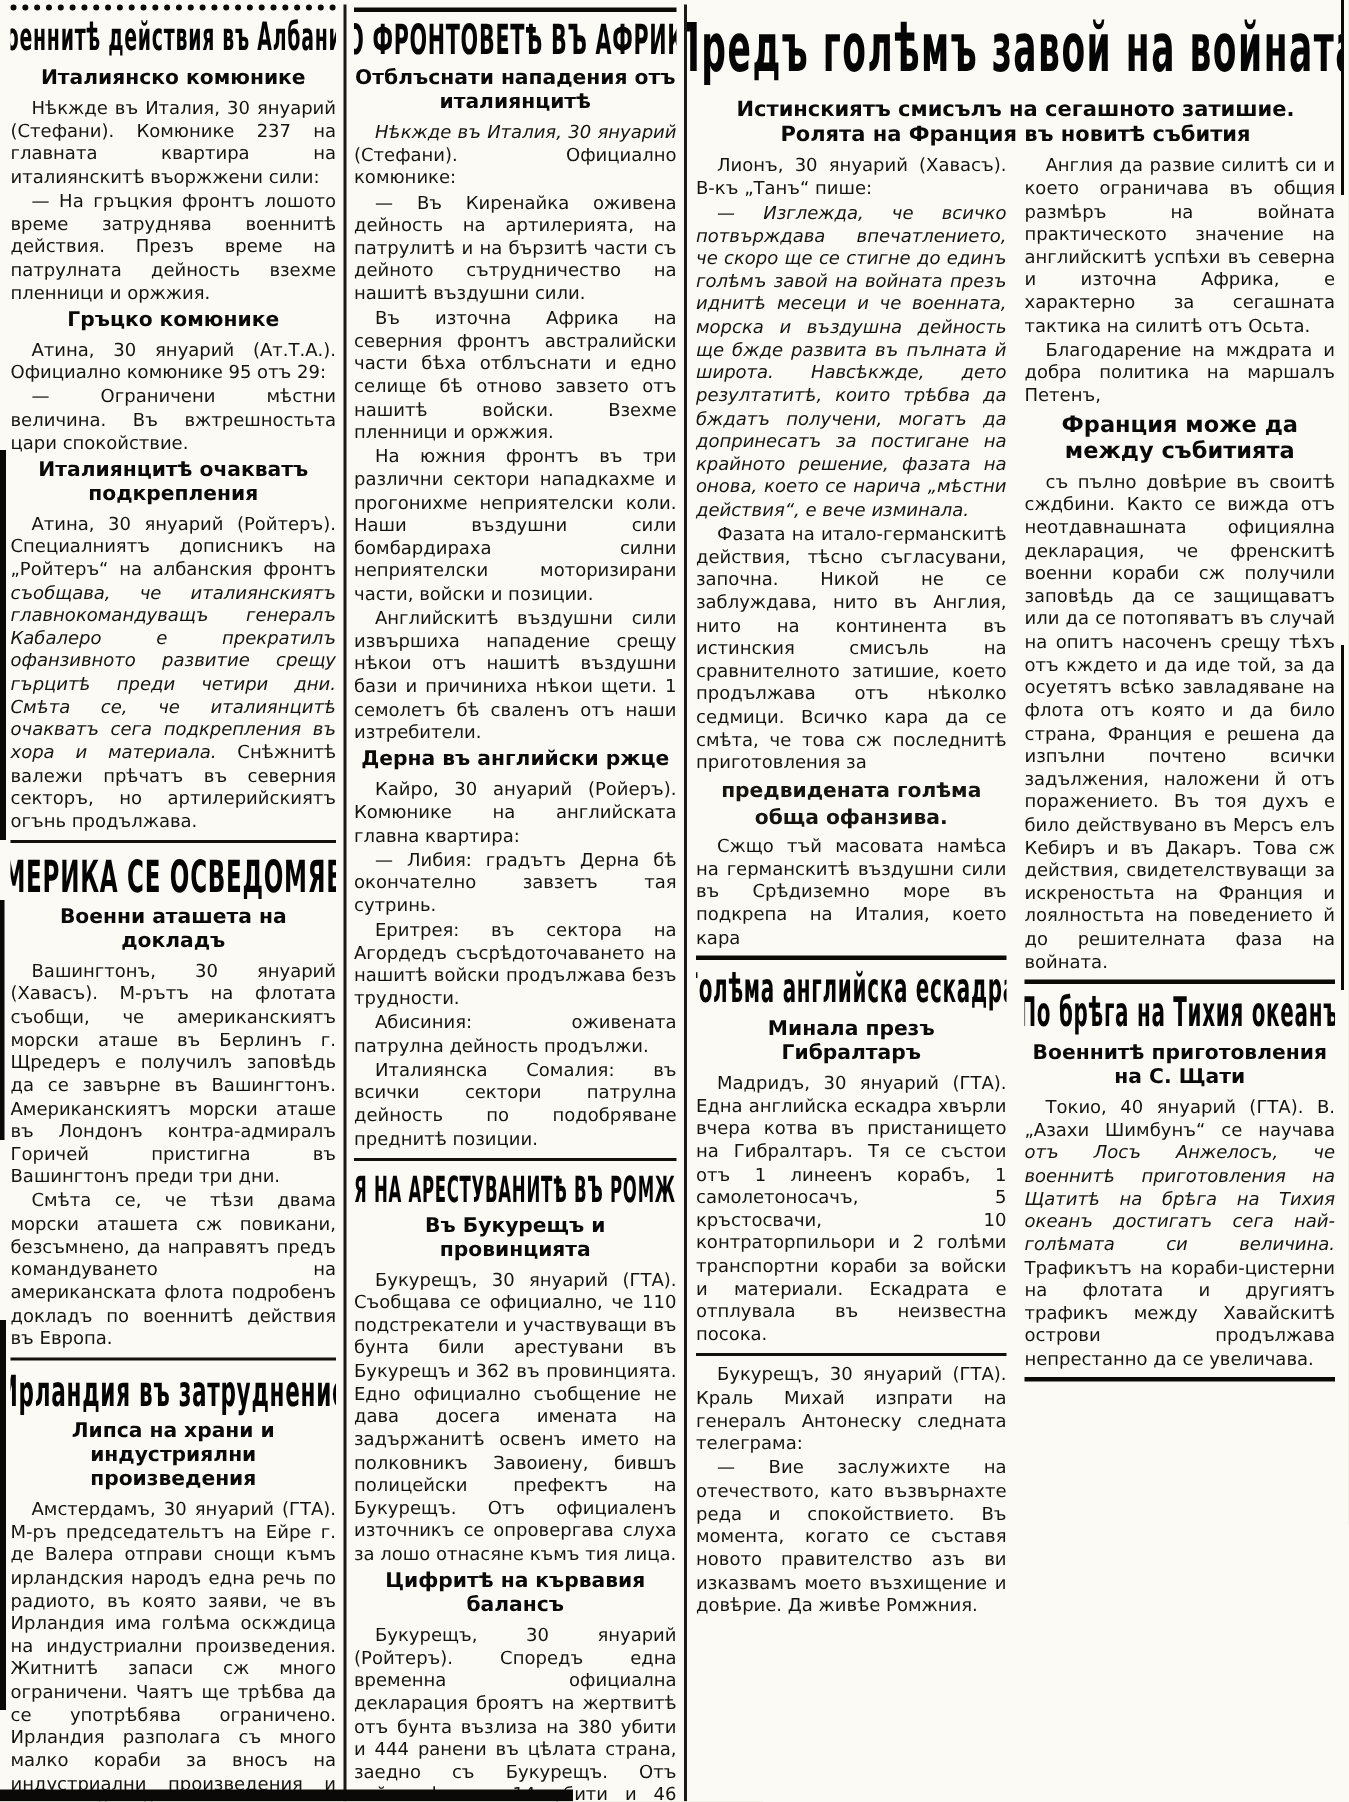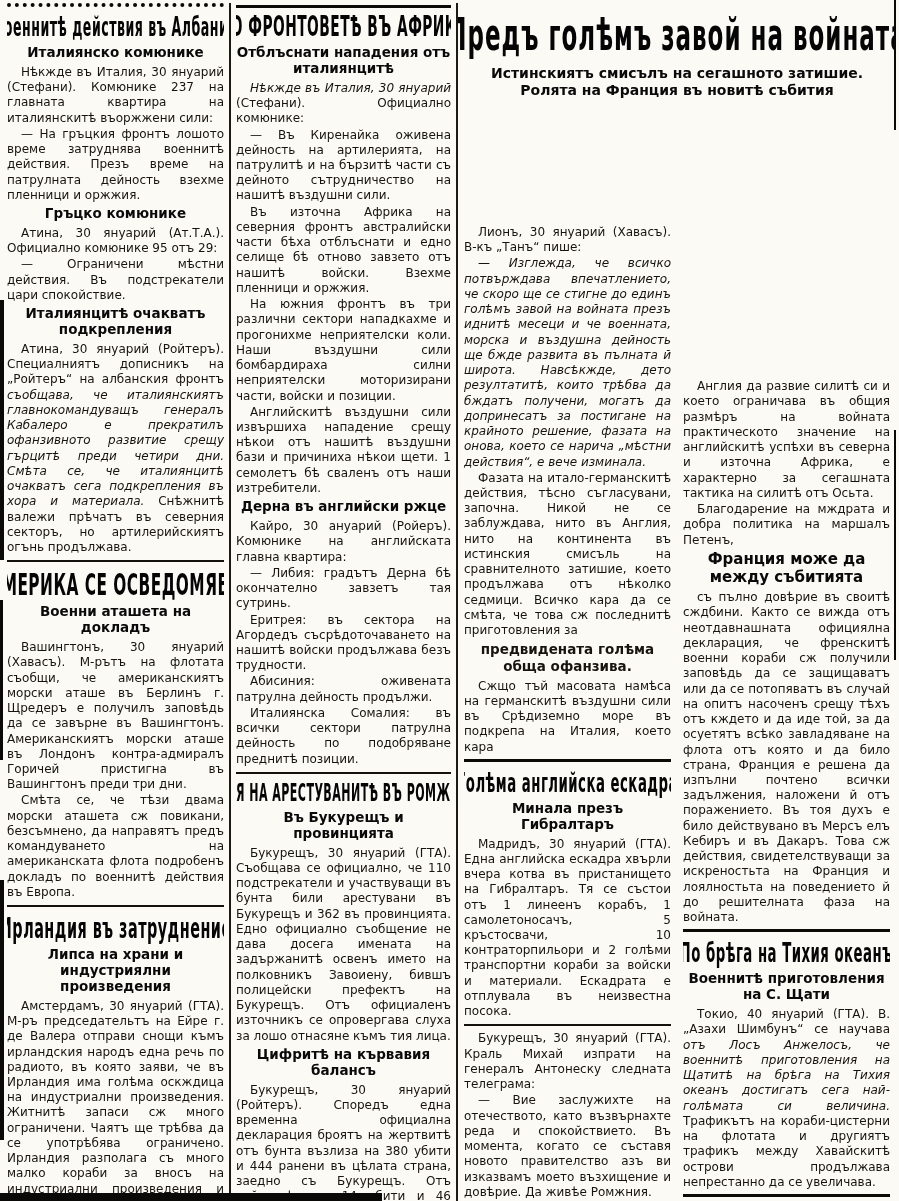--- a/index.html
+++ b/index.html
@@ -14,7 +14,7 @@
   .c2{width:225px;}
   .vr{width:2px;background:#1d1a15;}
   .right{width:438px;display:flex;flex-direction:column;}
-  .cols{display:flex;flex:1;align-items:flex-end;}
+  .cols{display:flex;flex:1;}
   .c3,.c4{width:50%;box-sizing:border-box;padding:0 6px;}
 
   .disp{display:flex;justify-content:center;align-items:center;overflow:hidden;color:#050505;}

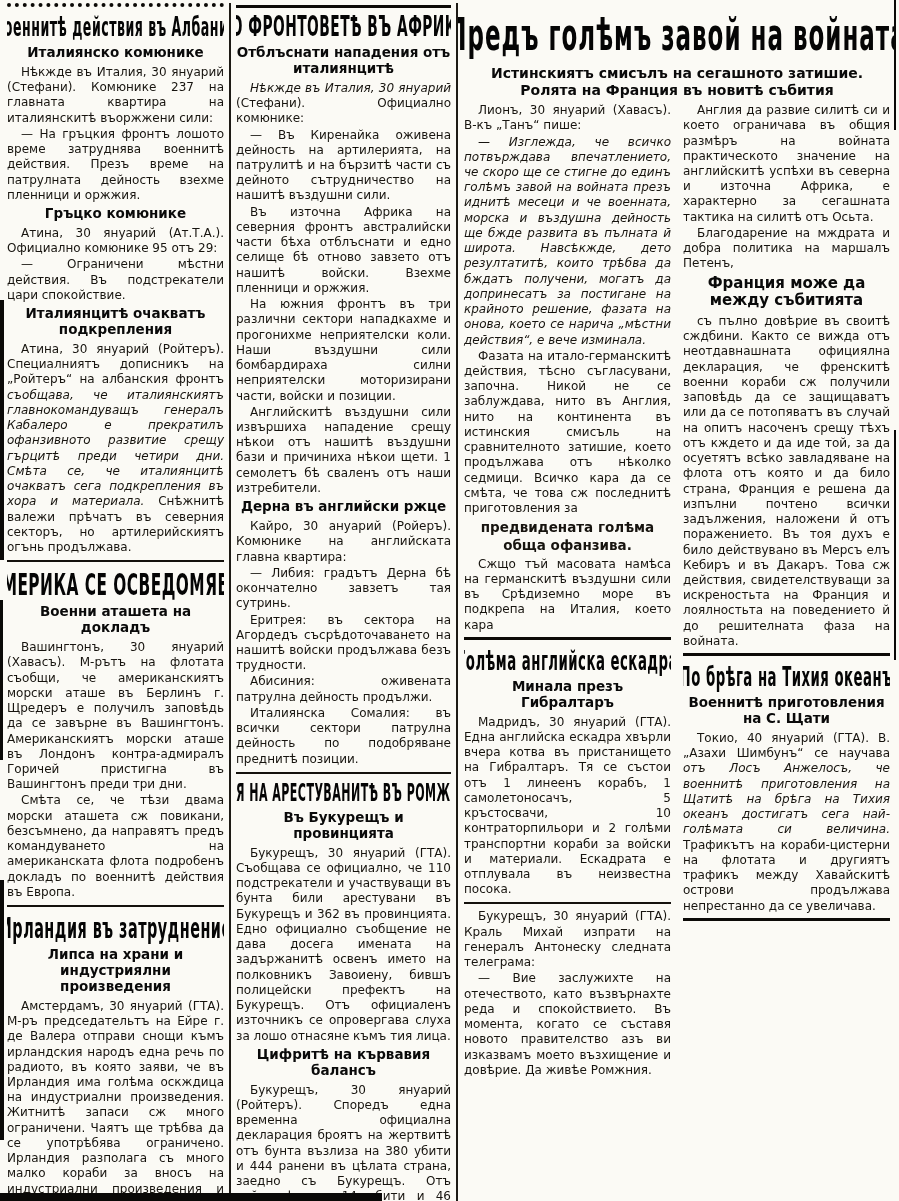--- a/index.html
+++ b/index.html
@@ -46,7 +46,7 @@
       <p class="b">— На гръцкия фронтъ лошото време затруднява военнитѣ действия. Презъ време на патрулната дейность взехме пленници и оржжия.</p>
       <div class="sub">Гръцко комюнике</div>
       <p class="b">Атина, 30 януарий (Ат.Т.А.). Официално комюнике 95 отъ 29:</p>
-      <p class="b">— Ограничени мѣстни действия. Въ подстрекатели цари спокойствие.</p>
+      <p class="b">— Ограничени мѣстни величина. Въ вжтрешностьта цари спокойствие.</p>
       <div class="sub">Италиянцитѣ очакватъ подкрепления</div>
       <p class="b">
         <span>Атина, 30 януарий (Ройтеръ). Специалниятъ дописникъ на „Ройтеръ“ на албанския фронтъ </span><span class="i">съобщава, че италиянскиятъ главнокомандуващъ генералъ Кабалеро е прекратилъ офанзивното развитие срещу гърцитѣ преди четири дни. Смѣта се, че италиянцитѣ очакватъ сега подкрепления въ хора и материала.</span><span> Снѣжнитѣ валежи прѣчатъ въ северния секторъ, но артилерийскиятъ огънь продължава.</span>

